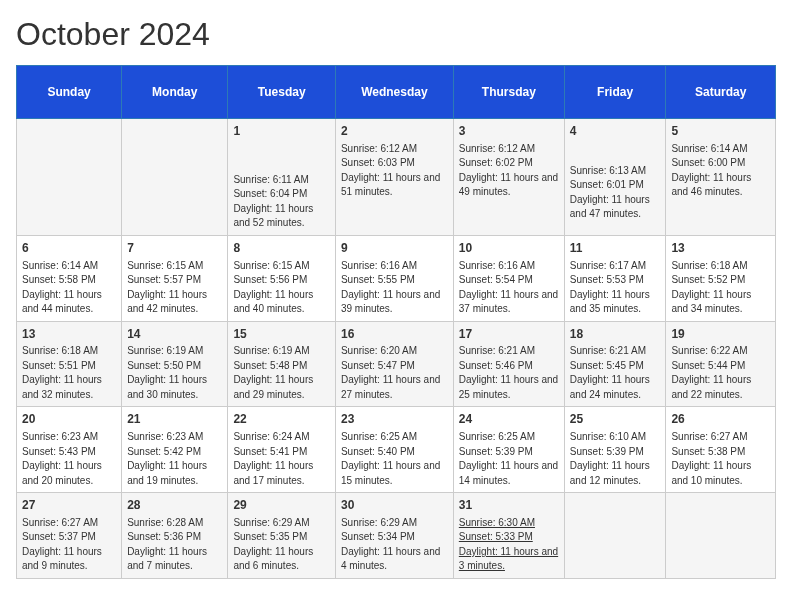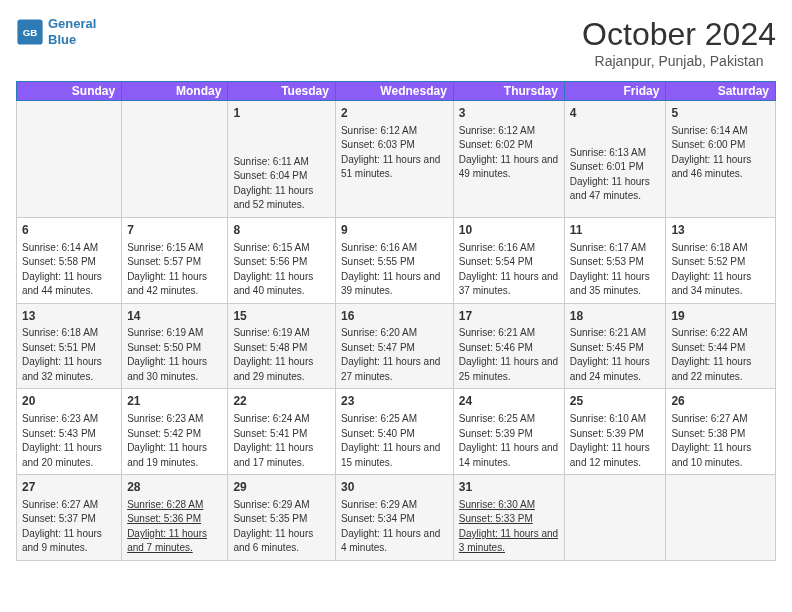--- a/index.html
+++ b/index.html
@@ -85,18 +85,6 @@
 <body>
 
 <div class="header">
-  <div class="logo">
-    <svg class="logo-icon" viewBox="0 0 40 40">
-      <rect x="2" y="2" width="36" height="36" rx="4" fill="#2d7ab5"></rect>
-      <text x="20" y="26" text-anchor="middle" fill="white" font-size="14" font-weight="bold" font-family="Arial">GB</text>
-    </svg>
-    <div>
-      <div style="font-size:13px; font-weight:bold; color:#333; line-height:1.2;">
-        <span style="color:#2d7ab5;">General</span>
-      </div>
-      <div style="font-size:13px; font-weight:bold; color:#2d7ab5; line-height:1.2;">Blue</div>
-    </div>
-  </div>
   <div class="title-block">
     <div class="main-title">October 2024</div>
     <div class="subtitle">Rajanpur, Punjab, Pakistan</div>

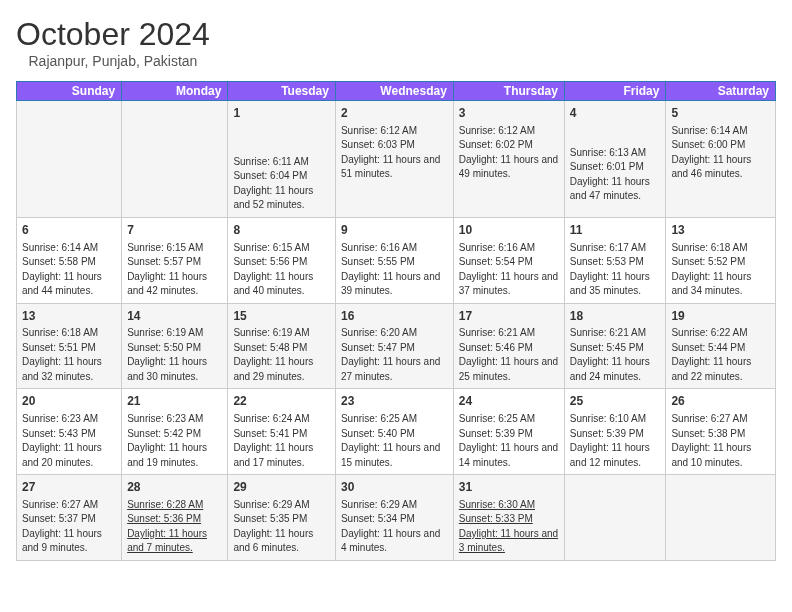--- a/index.html
+++ b/index.html
@@ -87,7 +87,6 @@
 <div class="header">
   <div class="title-block">
     <div class="main-title">October 2024</div>
-    <div class="subtitle">Rajanpur, Punjab, Pakistan</div>
   </div>
 </div>
 

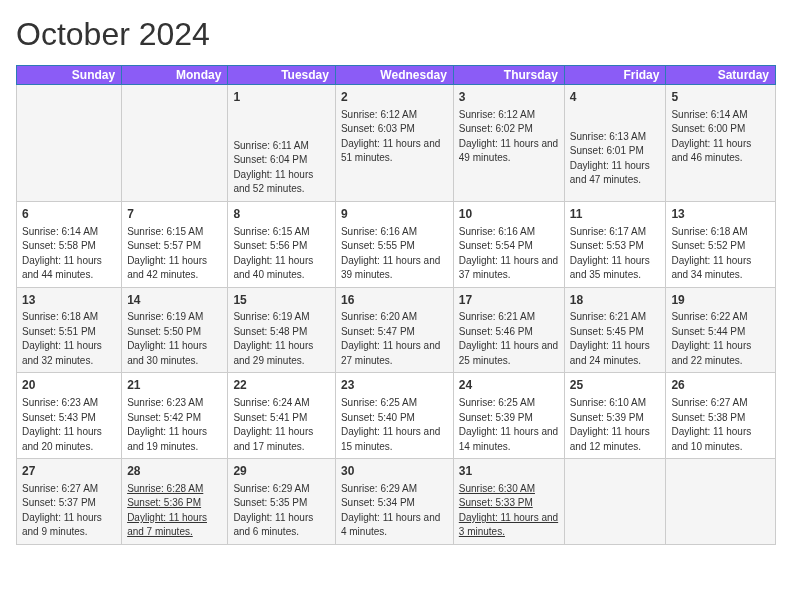--- a/index.html
+++ b/index.html
@@ -43,10 +43,10 @@
       font-size: 11px;
     }
     thead tr th {
-      background-color: #8b5cf6;
+      background-color: #1d4ed8;
       color: #fff;
-      padding: 2px 6px;
-      text-align: right;
+      padding: 19px 6px;
+      text-align: center;
       font-size: 12px;
       font-weight: bold;
       border: 1px solid #2d7ab5;

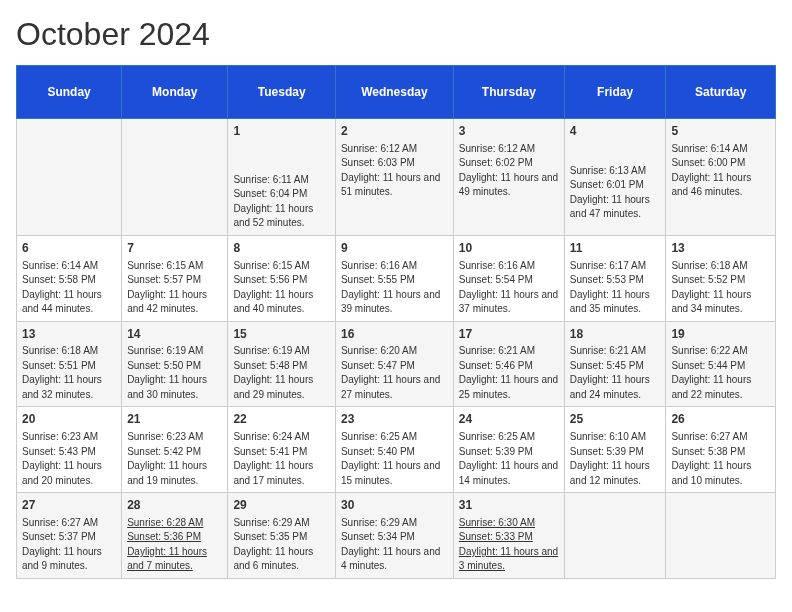--- a/index.html
+++ b/index.html
@@ -278,7 +278,7 @@
         </td>
         <td>
           <span class="day-num">28</span>
-          <div class="day-info" style="white-space: pre-line; text-decoration: underline;">Sunrise: 6:28 AM
+          <div class="day-info" style="white-space: pre-line;">Sunrise: 6:28 AM
 Sunset: 5:36 PM
 Daylight: 11 hours and 7 minutes.</div>
         </td>

